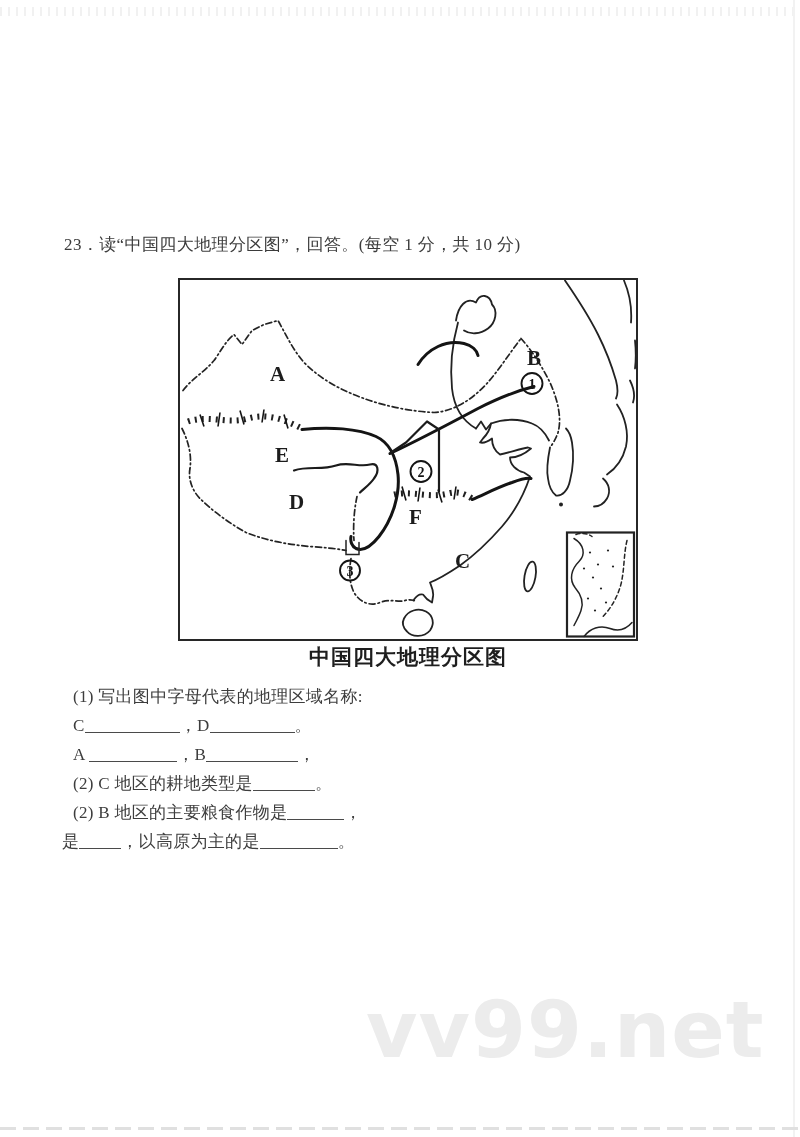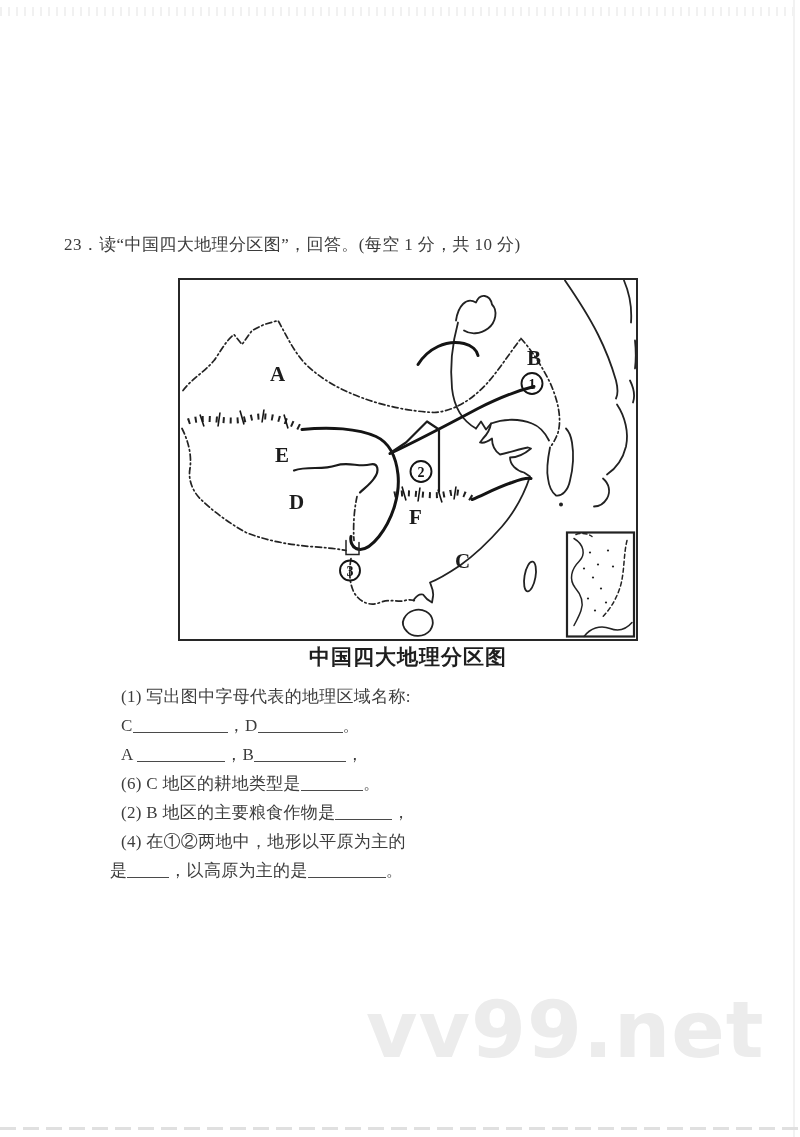--- a/index.html
+++ b/index.html
@@ -30,7 +30,7 @@
     font-size:21px;font-weight:bold;color:#1e1e1e;letter-spacing:1px;
   }
   .qblock{
-    position:absolute;left:62px;top:682px;width:440px;font-size:17px;color:#3d3d3d;margin-left:48px;
+    position:absolute;left:62px;top:682px;width:440px;font-size:17px;color:#3d3d3d;
   }
   .qline{height:29px;line-height:29px;white-space:nowrap;letter-spacing:.3px;}
   .ind{padding-left:11px;}

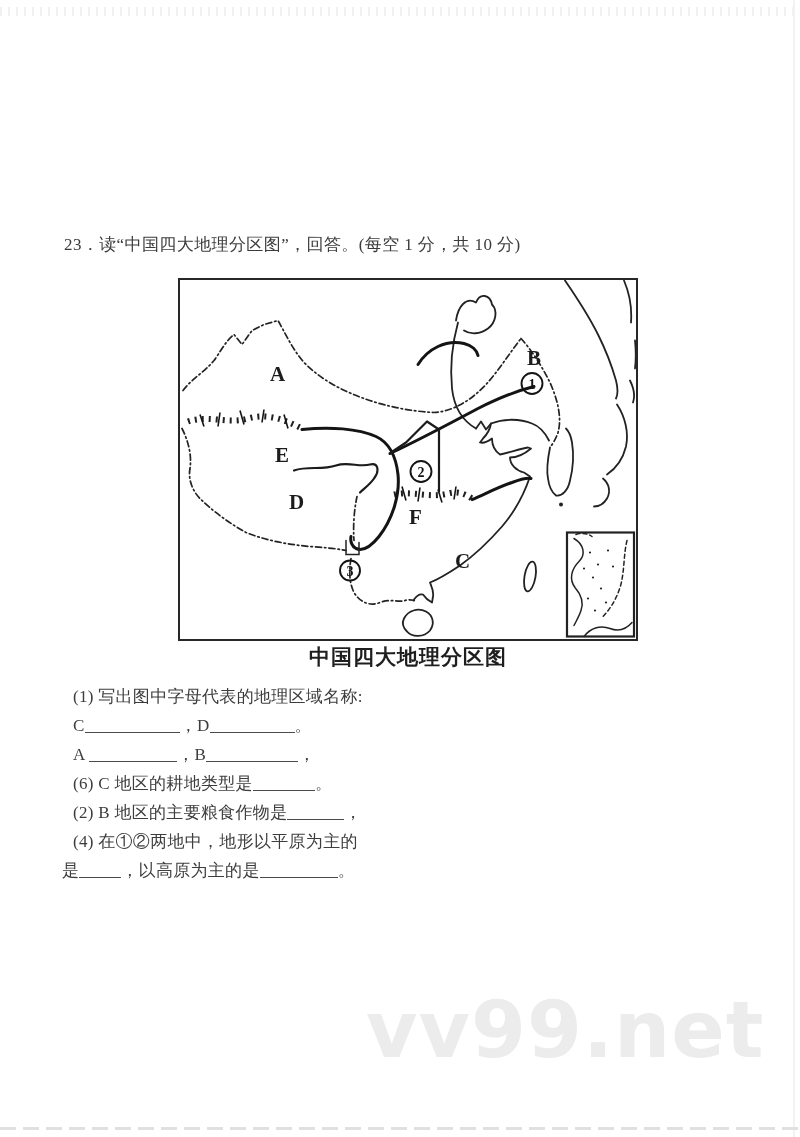--- a/index.html
+++ b/index.html
@@ -170,7 +170,7 @@
       <span>A </span><span class="blank w88"></span><span>，B</span><span class="blank w92"></span><span>，</span>
     </div>
     <div class="qline ind">
-      <span>(6) C 地区的耕地类型是</span><span class="blank w62"></span><span>。</span>
+      <span>(2) C 地区的耕地类型是</span><span class="blank w62"></span><span>。</span>
     </div>
     <div class="qline ind">
       <span>(2) B 地区的主要粮食作物是</span><span class="blank w57"></span><span>，</span>

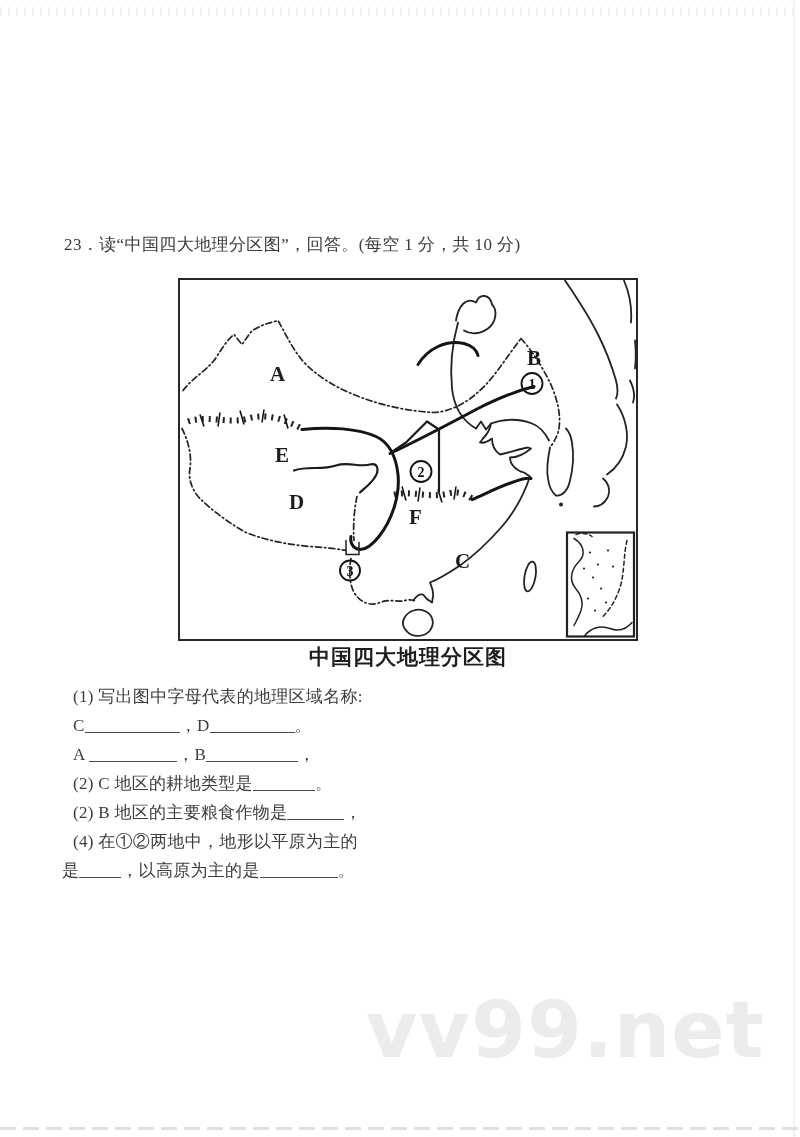--- a/index.html
+++ b/index.html
@@ -175,9 +175,6 @@
     <div class="qline ind">
       <span>(2) B 地区的主要粮食作物是</span><span class="blank w57"></span><span>，</span>
     </div>
-    <div class="qline ind">
-      <span>(4) 在①②两地中，地形以平原为主的</span>
-    </div>
     <div class="qline">
       <span>是</span><span class="blank w42"></span><span>，以高原为主的是</span><span class="blank w78"></span><span>。</span>
     </div>

